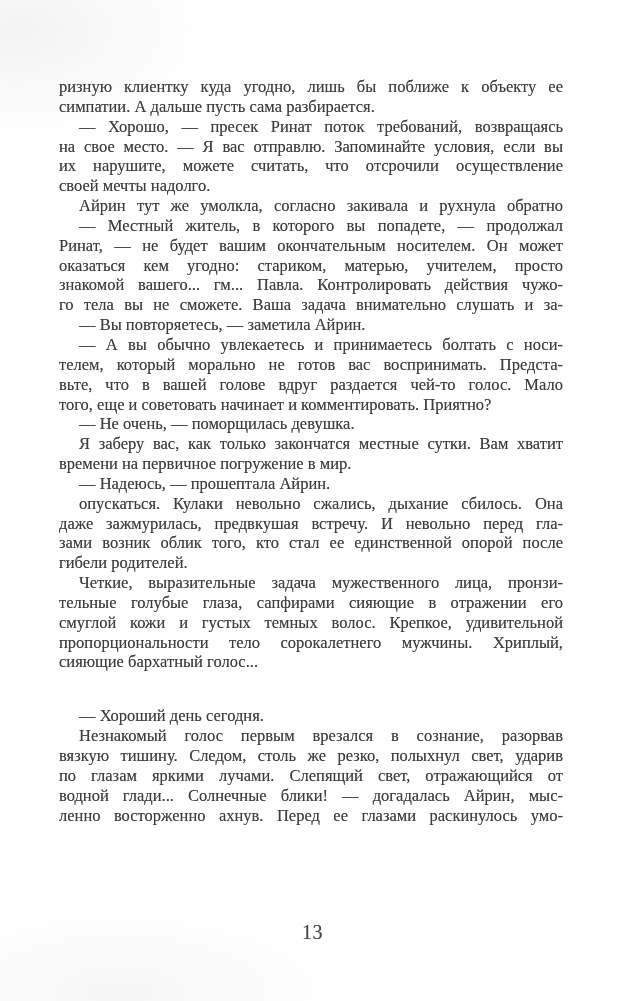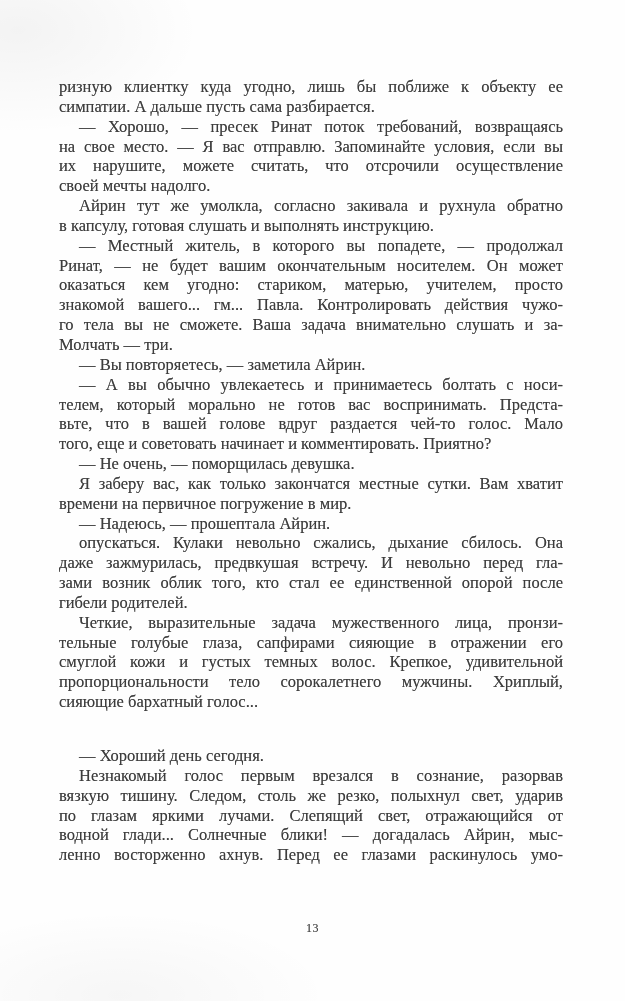--- a/index.html
+++ b/index.html
@@ -70,7 +70,6 @@
       </div>
       <div class="para indent">
         <div class="line">Айрин тут же умолкла, согласно закивала и рухнула обратно</div>
-        <div class="line endline">в капсулу, готовая слушать и выполнять инструкцию.</div>
       </div>
       <div class="para indent">
         <div class="line">— Местный житель, в которого вы попадете, — продолжал</div>

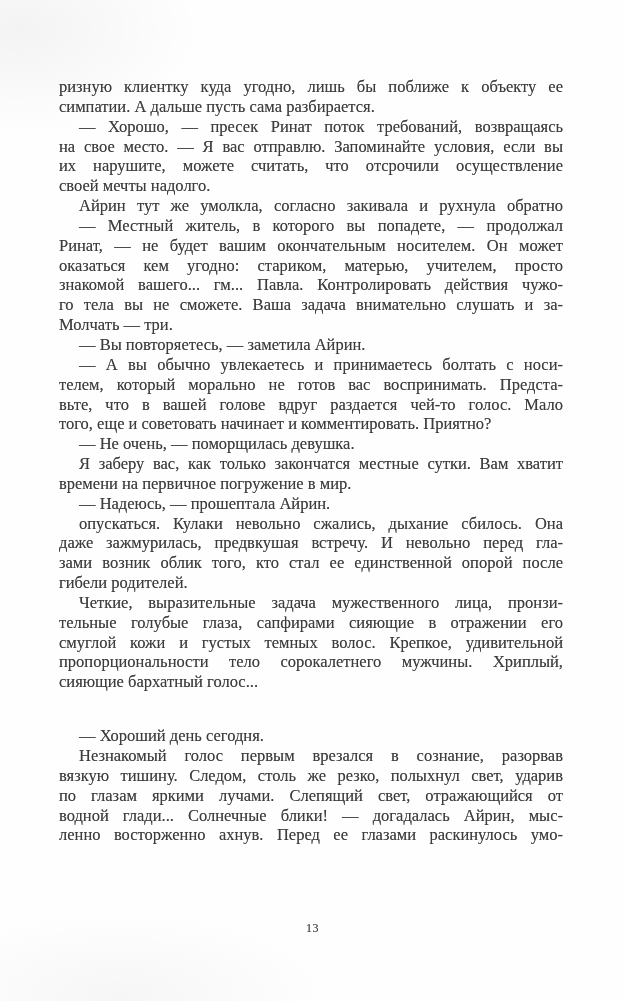--- a/index.html
+++ b/index.html
@@ -77,7 +77,6 @@
         <div class="line">оказаться кем угодно: стариком, матерью, учителем, просто</div>
         <div class="line">знакомой вашего... гм... Павла. Контролировать действия чужо-</div>
         <div class="line">го тела вы не сможете. Ваша задача внимательно слушать и за-</div>
-        <div class="line endline">Молчать — три.</div>
       </div>
       <div class="para indent">
         <div class="line endline">— Вы повторяетесь, — заметила Айрин.</div>

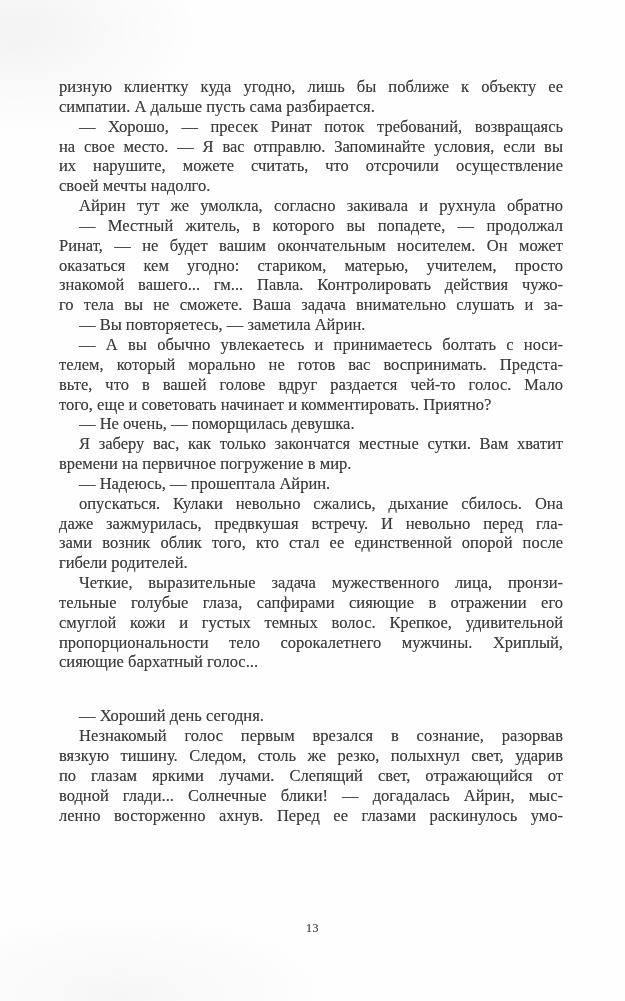--- a/index.html
+++ b/index.html
@@ -47,7 +47,7 @@
     left: 0;
     width: 625px;
     text-align: center;
-    font-size: 12px;
+    font-size: 20px;
     letter-spacing: 0.5px;
     color: #454545;
     text-shadow: 0 0 0.5px rgba(61,61,61,0.5);

